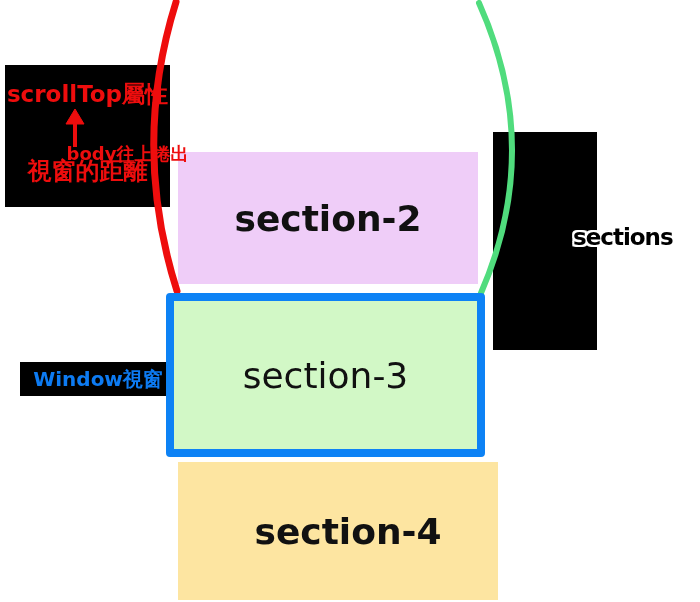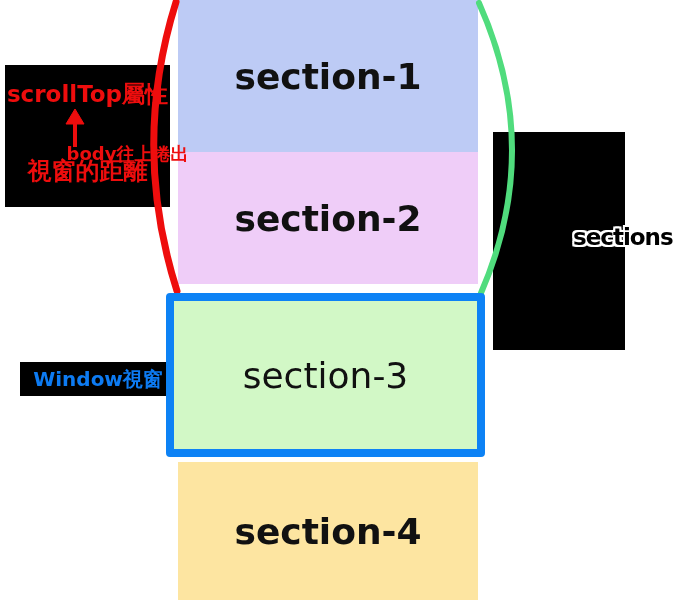--- a/index.html
+++ b/index.html
@@ -75,9 +75,6 @@
 
 <div class="stage">
 
-  <div class="sec sec1">
-    <span>section-1</span>
-  </div>
   <div class="sec sec2">
     <span>section-2</span>
   </div>

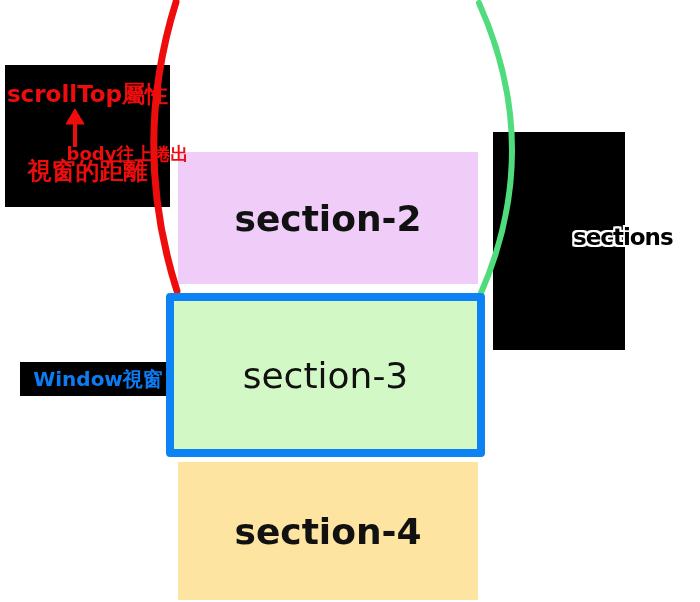--- a/index.html
+++ b/index.html
@@ -51,7 +51,7 @@
     font-size:20px;font-weight:bold;white-space:nowrap;
   }
 
-  .co-sections{left:493px;top:132px;width:132px;height:218px;}
+  .co-sections{left:493px;top:132px;width:104px;height:218px;}
   .co-sections .sections-label{
     position:absolute;left:80px;top:92px;
     font-size:23px;font-weight:bold;color:#000;

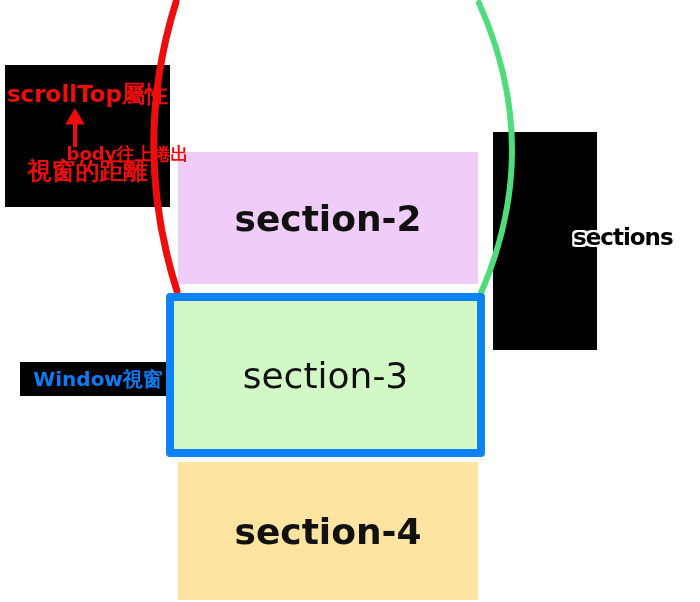--- a/index.html
+++ b/index.html
@@ -18,7 +18,7 @@
   }
   .sec1{top:0;height:152px;background:var(--section1-bg,#bdcbf5);}
   .sec2{top:152px;height:132px;background:var(--section2-bg,#efcdf8);}
-  .sec4{top:462px;height:138px;background:var(--section4-bg,#fde5a1);}
+  .sec4{top:462px;height:138px;background:var(--section4-bg,#fde5a1);padding-left:20px;}
 
   
   .viewport-box{

